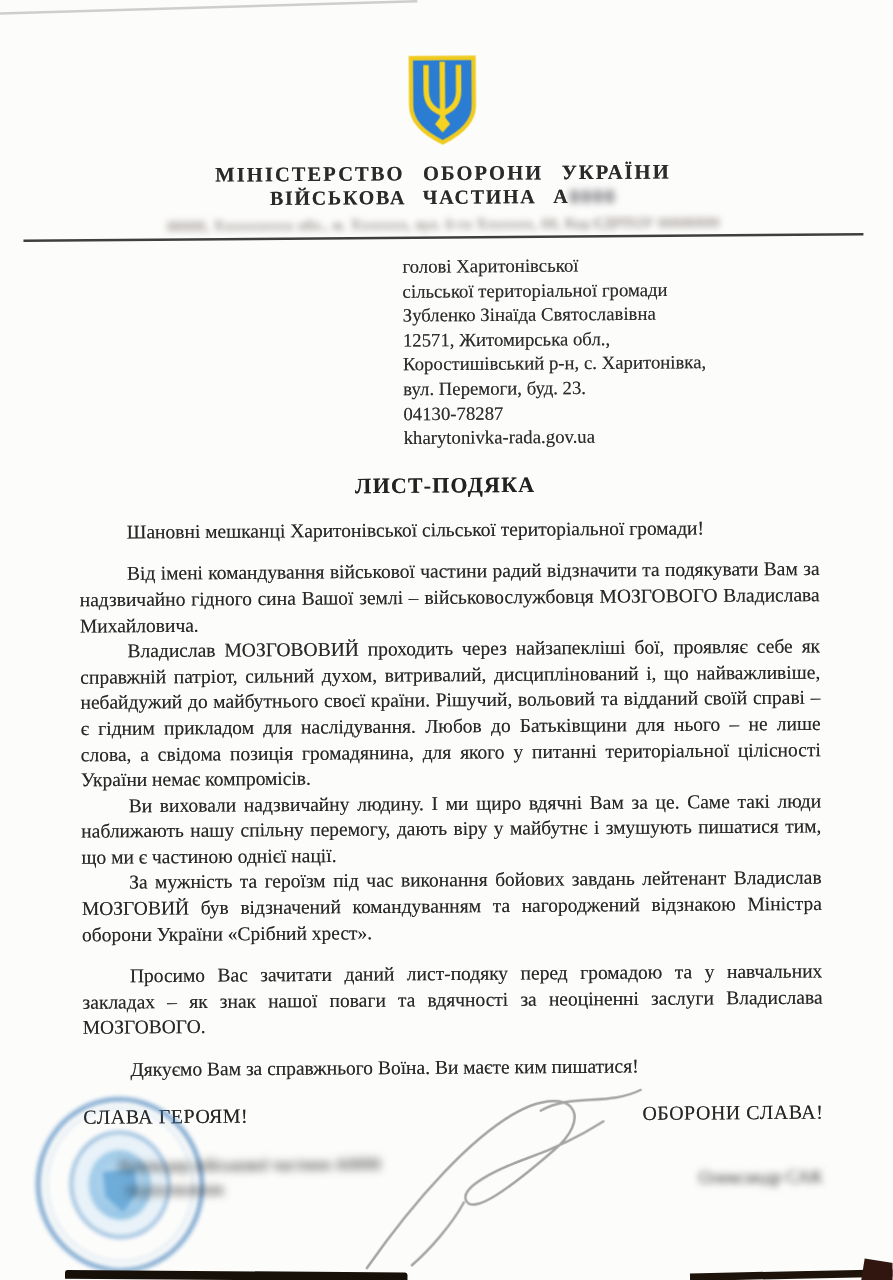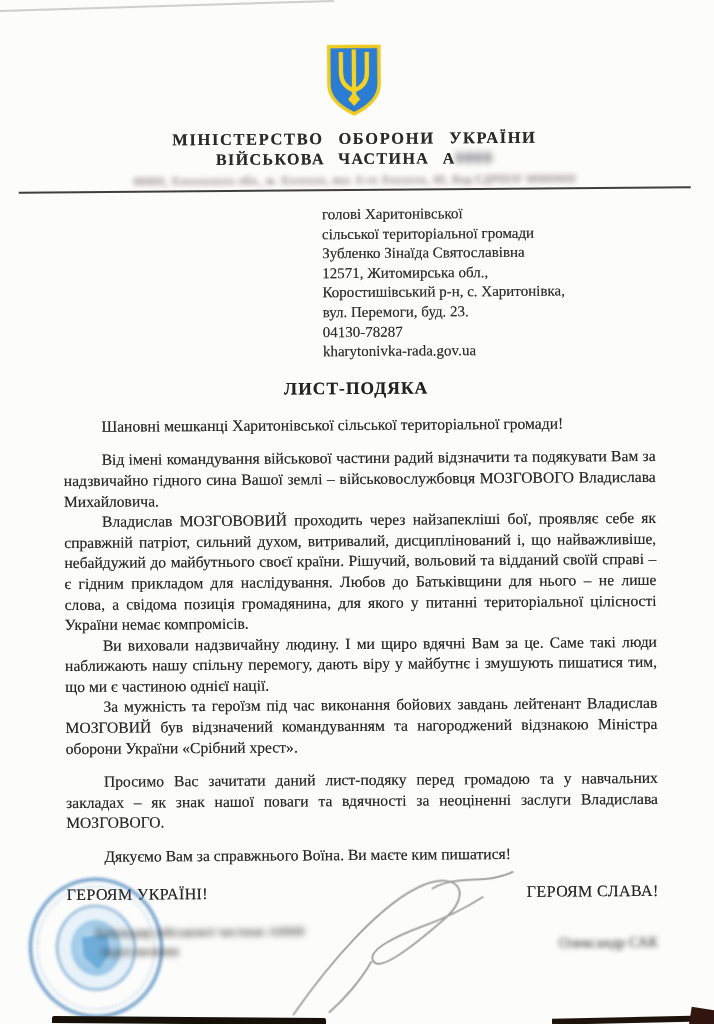--- a/index.html
+++ b/index.html
@@ -146,7 +146,7 @@
   </div>
 
   <div class="slogans">
-    <span>ГЕРОЯМ УКРАЇНІ!</span>
+    <span>СЛАВА ГЕРОЯМ!</span>
     <span>ГЕРОЯМ СЛАВА!</span>
   </div>
 

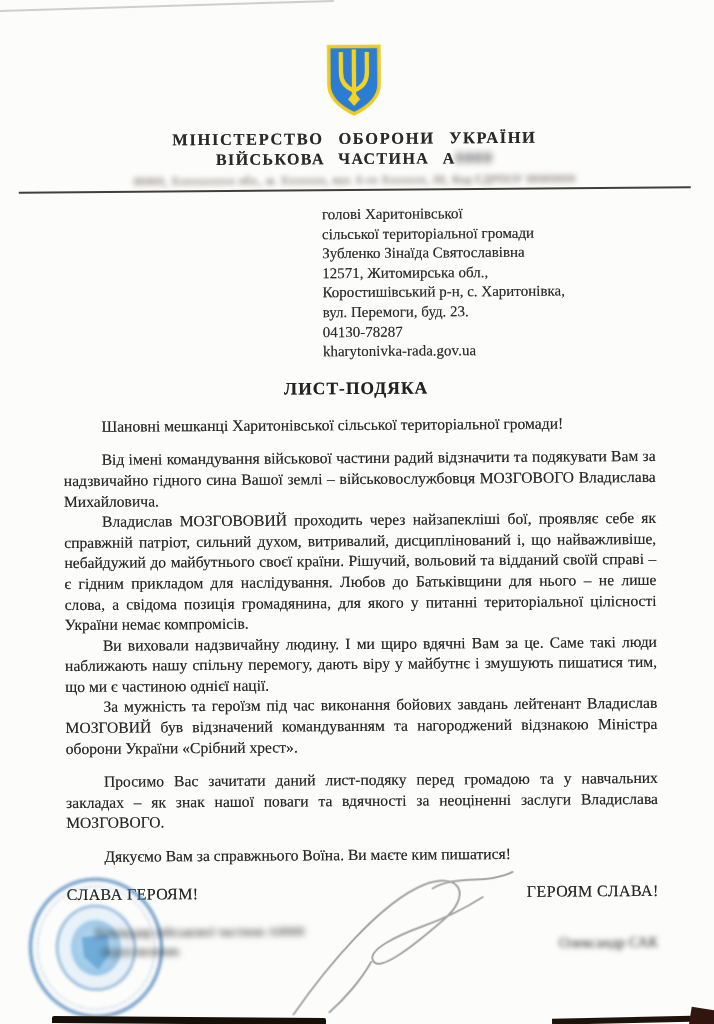--- a/index.html
+++ b/index.html
@@ -147,7 +147,7 @@
 
   <div class="slogans">
     <span>СЛАВА ГЕРОЯМ!</span>
-    <span>ГЕРОЯМ СЛАВА!</span>
+    <span>ОБОРОНИ СЛАВА!</span>
   </div>
 
   <div class="stamp">

